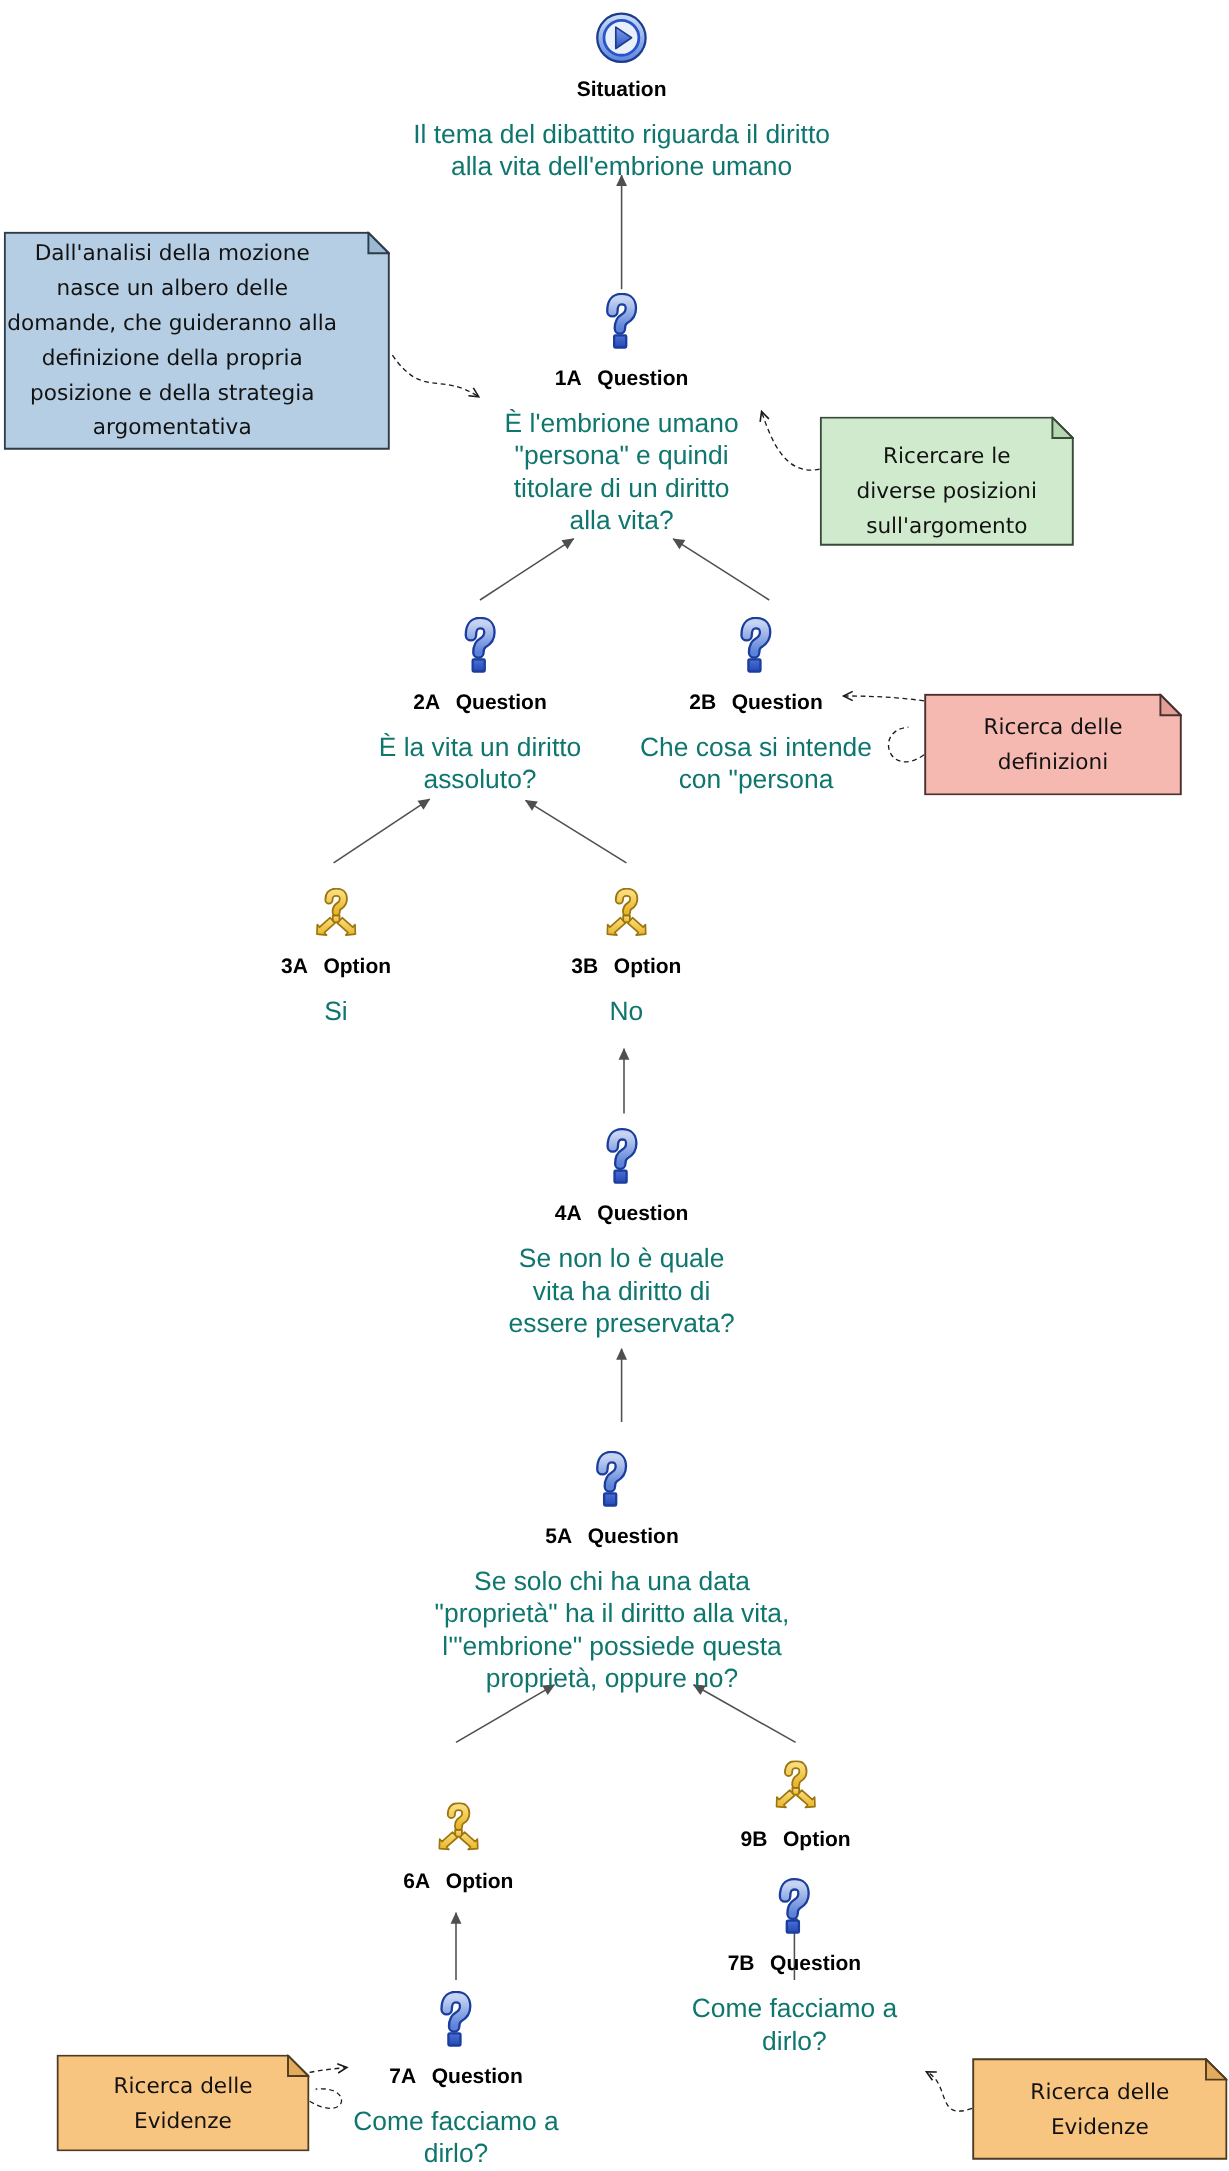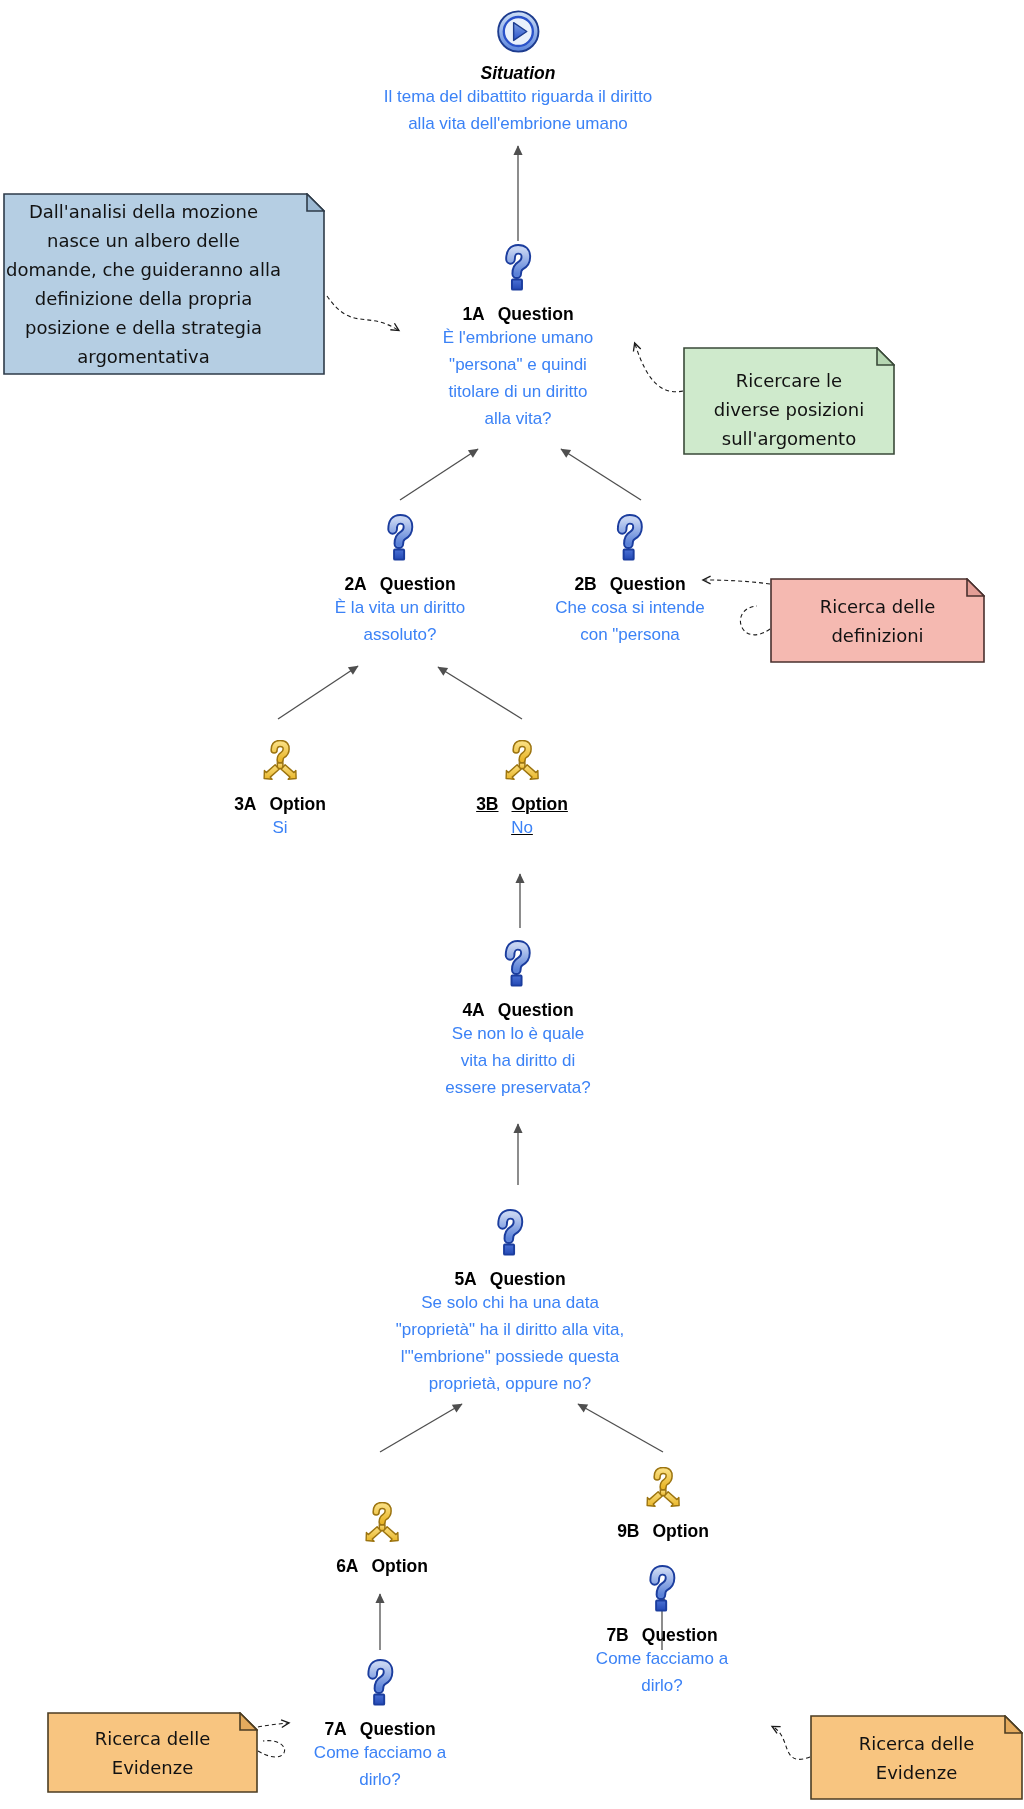--- a/index.html
+++ b/index.html
@@ -14,7 +14,7 @@
         transform:translateX(-50%);z-index:3;}
   .nlabel{margin-top:8px;font-weight:bold;font-size:17.5px;line-height:20px;color:#000;white-space:nowrap;}
   .node.opt .nlabel{margin-top:6px;}
-  .node.root .nlabel{margin-top:5px;font-style:italic;}
+  .node.root .nlabel{margin-top:5px;}
   .nid{margin-right:13px;}
   .ntext{margin-top:0;font-size:17px;line-height:27px;color:#3b82f6;text-align:center;white-space:pre-line;}
   

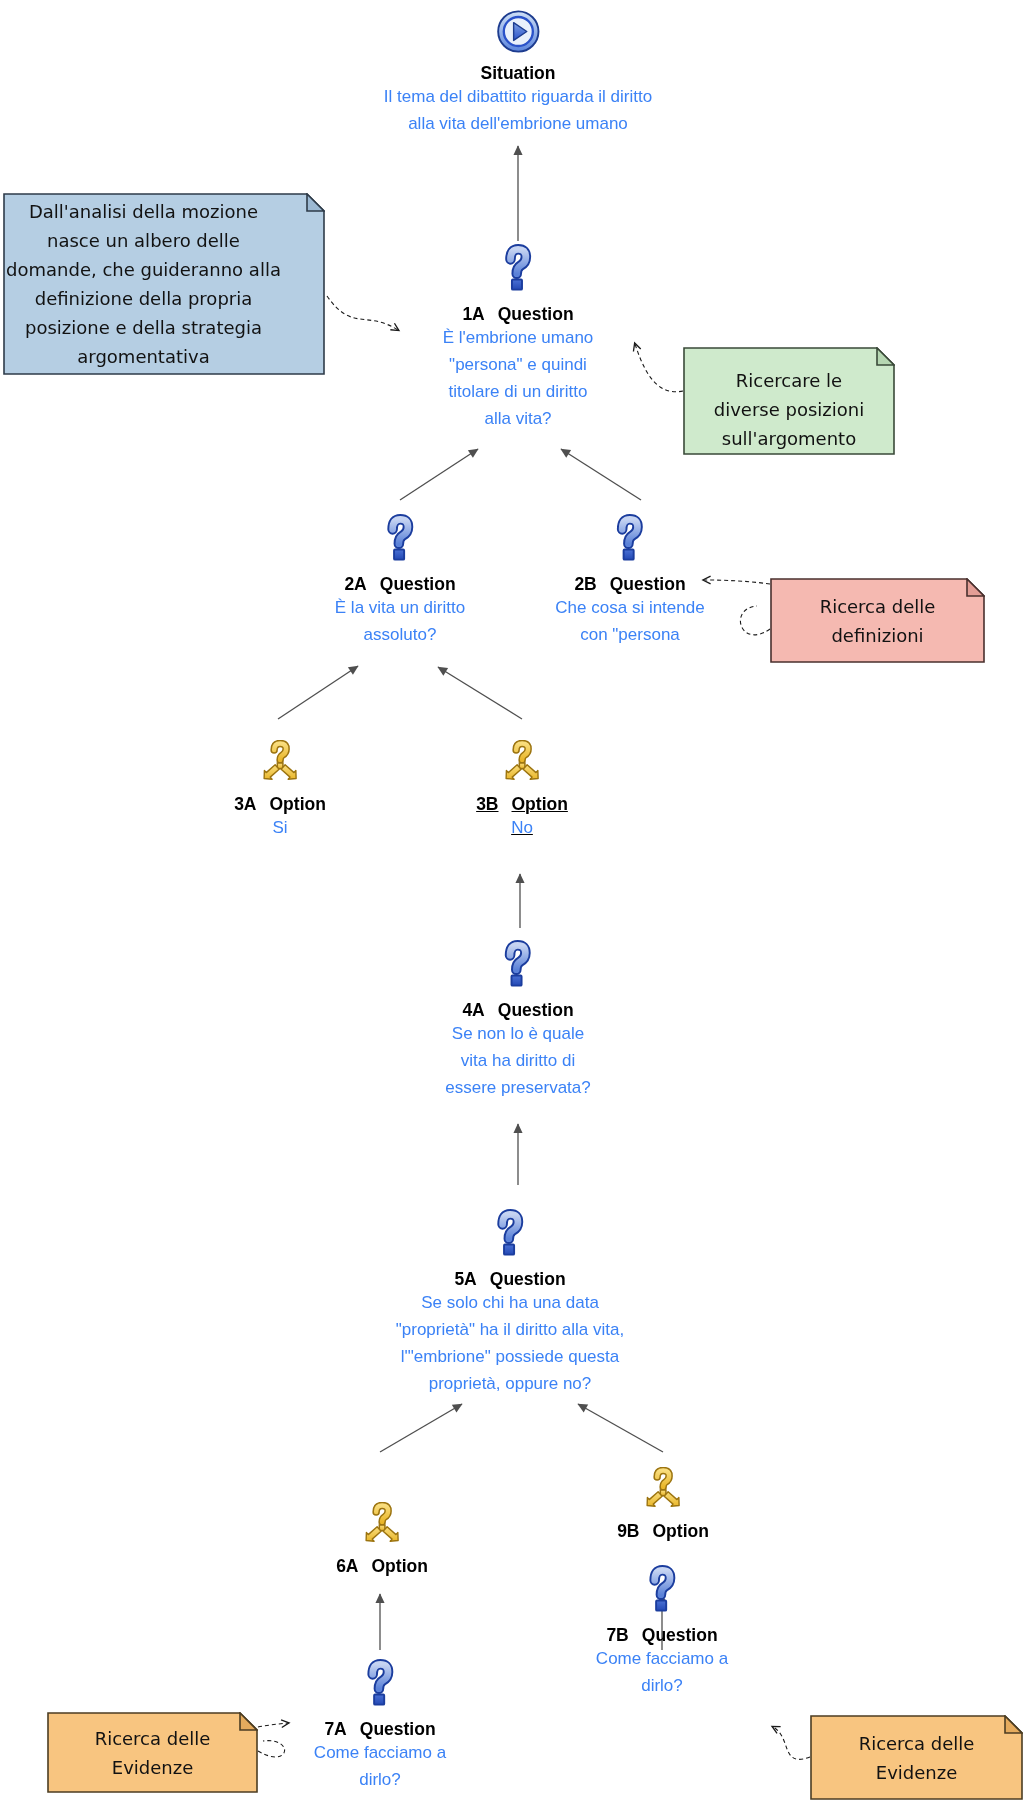--- a/index.html
+++ b/index.html
@@ -16,7 +16,7 @@
   .node.opt .nlabel{margin-top:6px;}
   .node.root .nlabel{margin-top:5px;}
   .nid{margin-right:13px;}
-  .ntext{margin-top:0;font-size:17px;line-height:27px;color:#3b82f6;text-align:center;white-space:pre-line;}
+  .ntext{margin-top:14px;font-size:22px;line-height:27px;color:#0f766e;text-align:center;white-space:pre-line;}
   
   #n-root{left:518px;top:9px;}
   #n-1a{left:518px;top:244px;justify-content:center;}

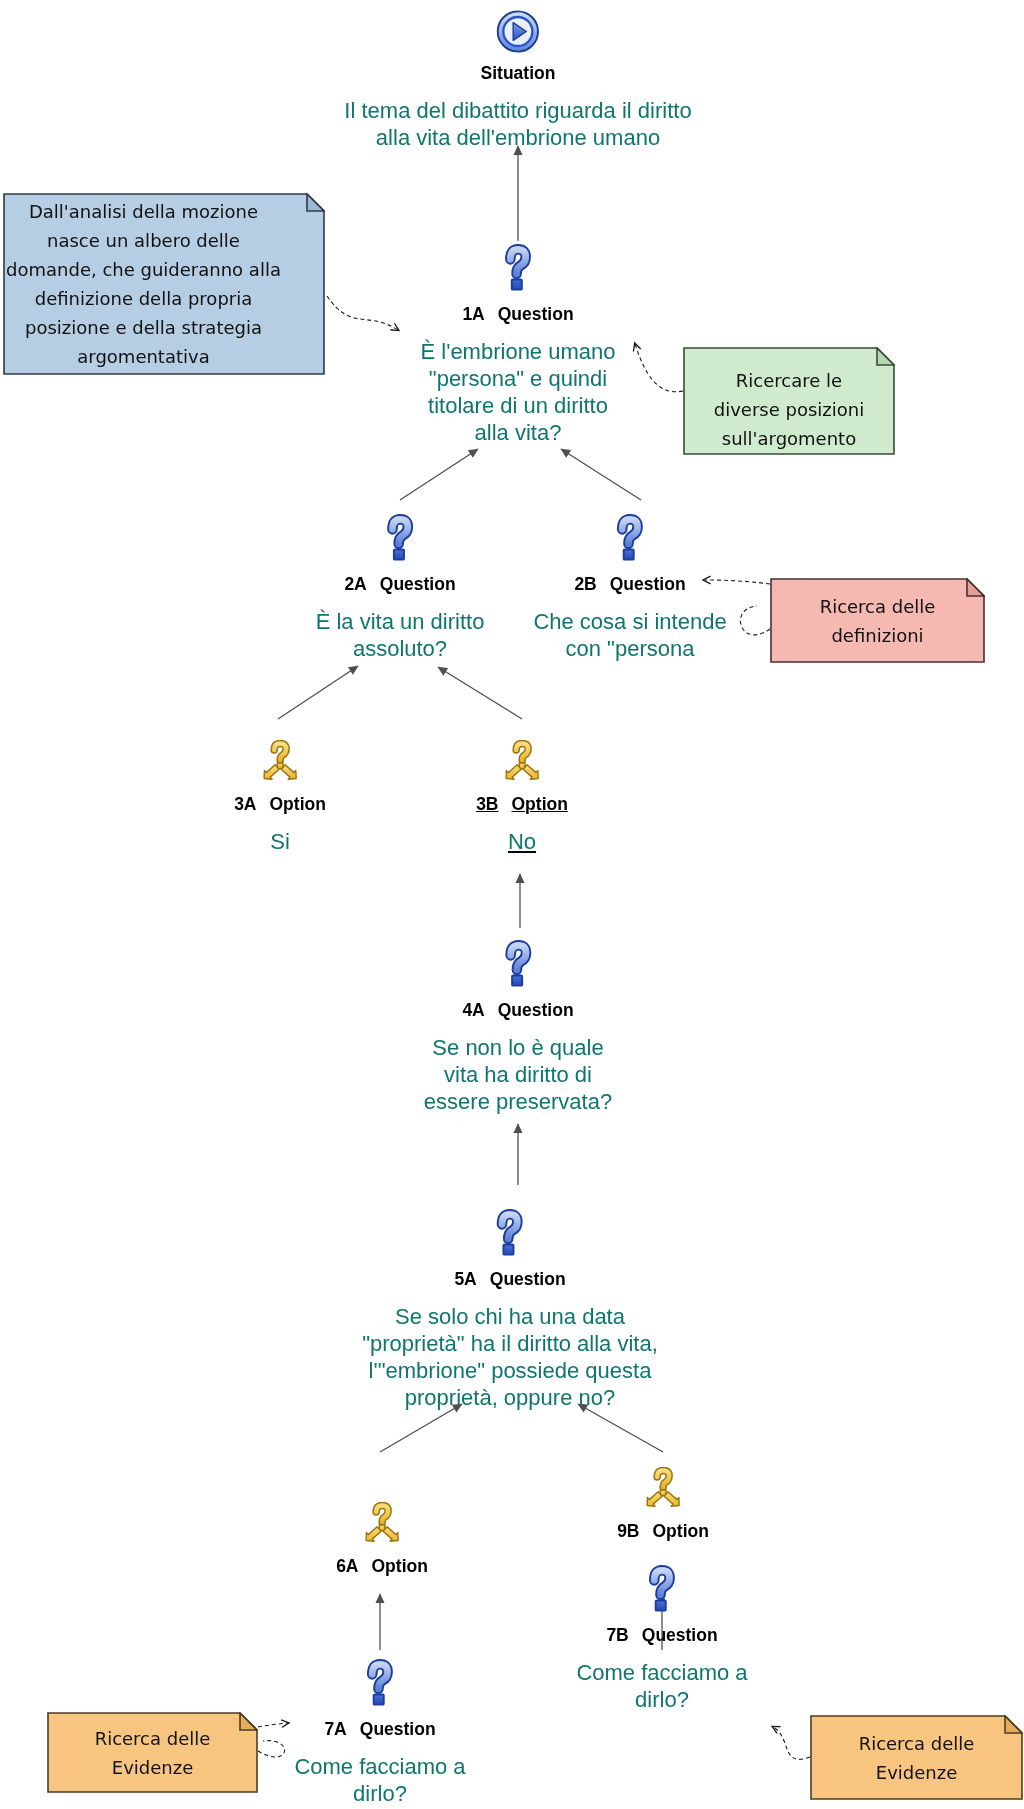--- a/index.html
+++ b/index.html
@@ -23,7 +23,7 @@
   #n-2a{left:400px;top:514px;align-items:center;}
   #n-2b{left:630px;top:514px;}
   #n-3a{left:280px;top:740px;}
-  #n-3b{left:522px;top:740px;text-decoration:underline;}
+  #n-3b{left:522px;top:740px;}
   #n-4a{left:518px;top:940px;}
   #n-5a{left:510px;top:1209px;justify-content:space-between;}
   #n-6a{left:382px;top:1502px;}

